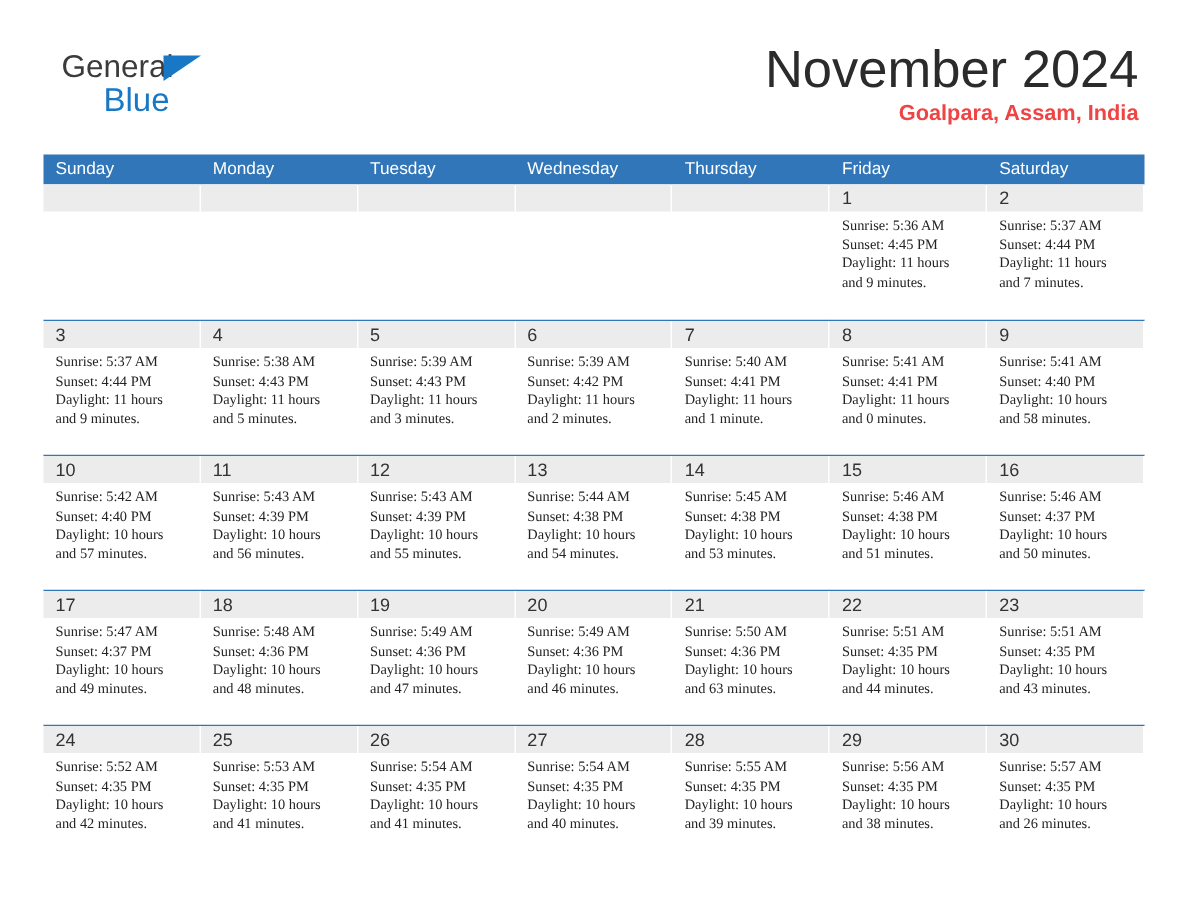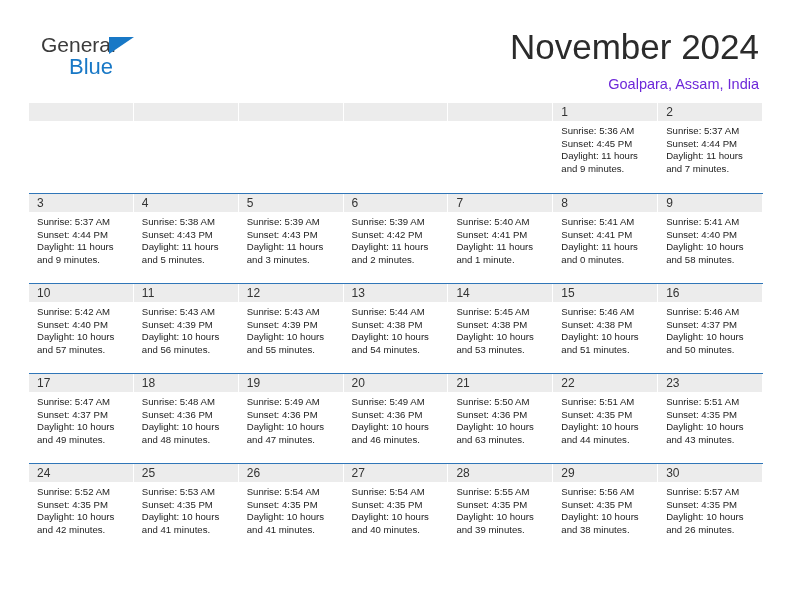--- a/index.html
+++ b/index.html
@@ -81,10 +81,10 @@
   }
   .location {
     font-size: 14.5px;
-    font-weight: 400;
-    color: #6d28d9;
+    font-weight: 700;
+    color: #ef4444;
     line-height: 20px;
-    margin-top: 10px;
+    margin-top: 2px;
     white-space: nowrap;
   }
 

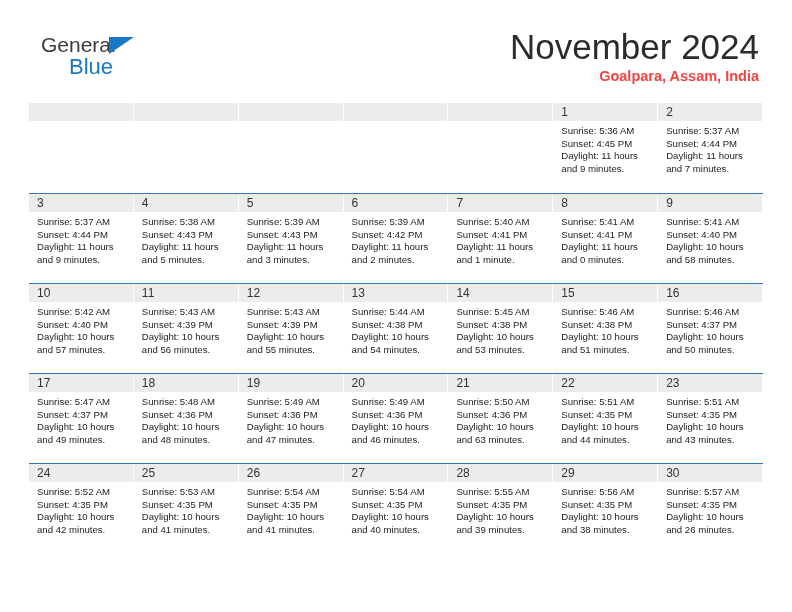--- a/index.html
+++ b/index.html
@@ -174,6 +174,15 @@
   </div>
 
   <div class="calendar">
+    <div class="dow-row" id="dow-row">
+        <div class="dow-cell">Sunday</div>
+        <div class="dow-cell">Monday</div>
+        <div class="dow-cell">Tuesday</div>
+        <div class="dow-cell">Wednesday</div>
+        <div class="dow-cell">Thursday</div>
+        <div class="dow-cell">Friday</div>
+        <div class="dow-cell">Saturday</div>
+      </div>
     <div id="weeks-container">
         <div class="week-row">
           <div class="day-cell empty">

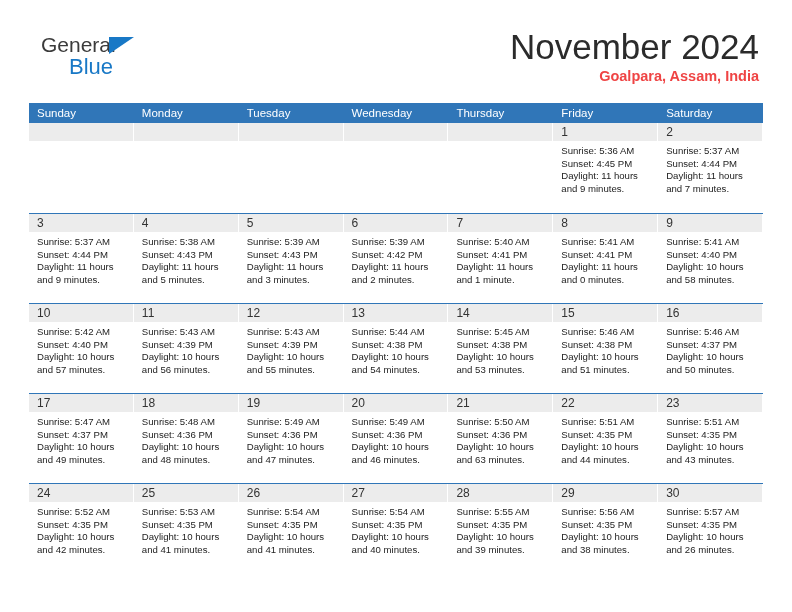--- a/index.html
+++ b/index.html
@@ -142,6 +142,7 @@
   }
   .cell-body {
     padding: 4px 6px 0 8px;
+    font-family: Liberation Serif, serif;
   }
   .cell-line {
     font-size: 9.6px;

